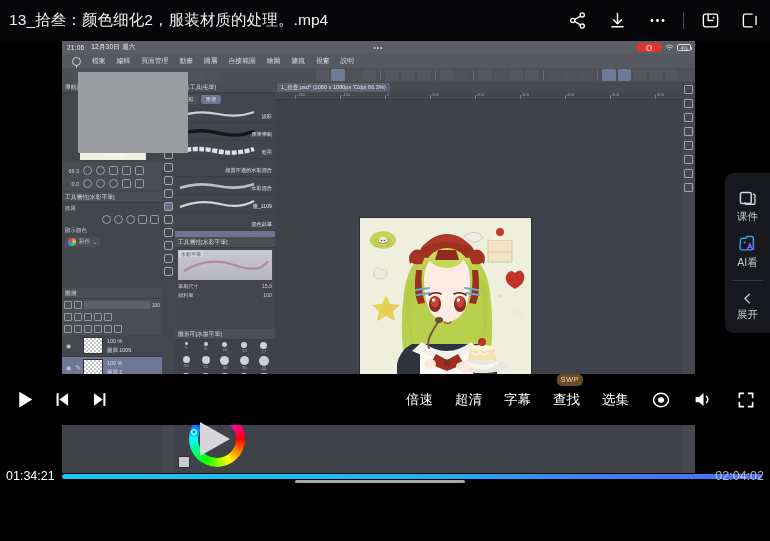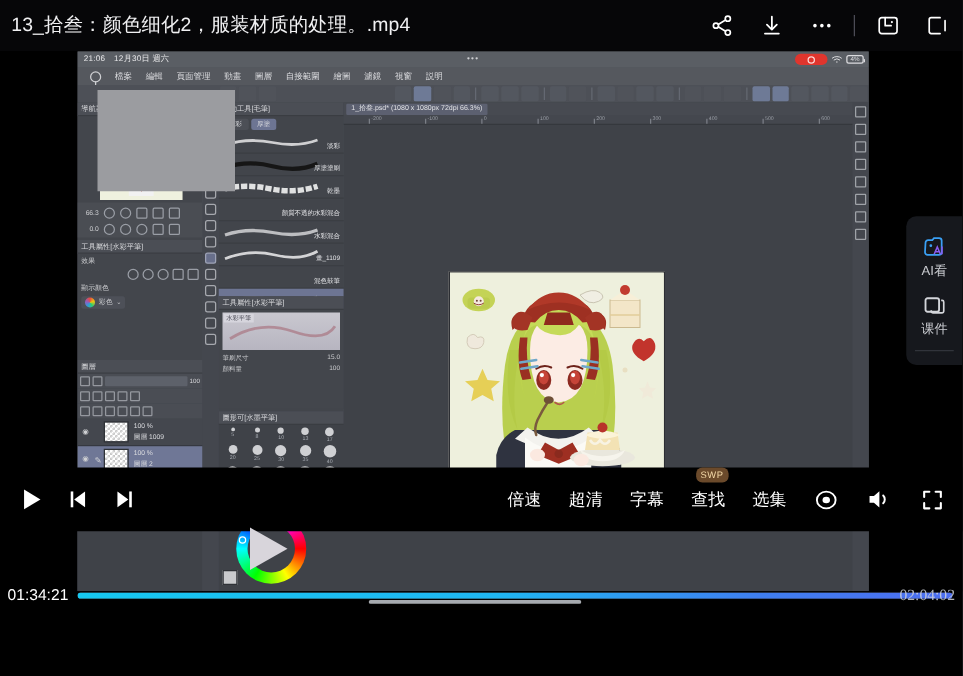--- a/index.html
+++ b/index.html
@@ -1070,19 +1070,19 @@
   <div class="side-dock">
     <div class="dock-item">
       <svg width="21" height="20" viewBox="0 0 24 24" fill="none">
+        <rect x="3.5" y="5.5" width="13" height="13" rx="2" stroke="#d3d5da" stroke-width="1.8"></rect>
+        <path d="M18.5 7.5 h1 a1.5 1.5 0 0 1 1.5 1.5 v9 a1.5 1.5 0 0 1 -1.5 1.5 h-9 a1.5 1.5 0 0 1 -1.5 -1.5 v-1" stroke="#d3d5da" stroke-width="1.6"></path>
+      </svg>
+      <span>课件</span>
+    </div>
+    <div class="dock-item">
+      <svg width="21" height="20" viewBox="0 0 24 24" fill="none">
         <path d="M3.5 7.5 a2.5 2.5 0 0 1 2.5 -2.5 h4 l1.6 -2 h4.9 a2.5 2.5 0 0 1 2.5 2.5 v11 a2.5 2.5 0 0 1 -2.5 2.5 h-11 a2.5 2.5 0 0 1 -2.5 -2.5 z" stroke="#3aa0f5" stroke-width="1.7" stroke-linejoin="round"></path>
         <circle cx="8.6" cy="10.2" r="1.3" fill="#3aa0f5"></circle>
         <path d="M12 18 L14.8 11.5 L17.6 18 M13 16 H16.6" stroke="#8a5cf0" stroke-width="1.5" fill="none" stroke-linecap="round"></path>
         <path d="M19.3 11.5 V18" stroke="#8a5cf0" stroke-width="1.5" stroke-linecap="round"></path>
       </svg>
       <span>AI看</span>
-    </div>
-    <div class="dock-item">
-      <svg width="21" height="20" viewBox="0 0 24 24" fill="none">
-        <rect x="3.5" y="5.5" width="13" height="13" rx="2" stroke="#d3d5da" stroke-width="1.8"></rect>
-        <path d="M18.5 7.5 h1 a1.5 1.5 0 0 1 1.5 1.5 v9 a1.5 1.5 0 0 1 -1.5 1.5 h-9 a1.5 1.5 0 0 1 -1.5 -1.5 v-1" stroke="#d3d5da" stroke-width="1.6"></path>
-      </svg>
-      <span>课件</span>
     </div>
     <div class="dock-div"></div>
   </div>

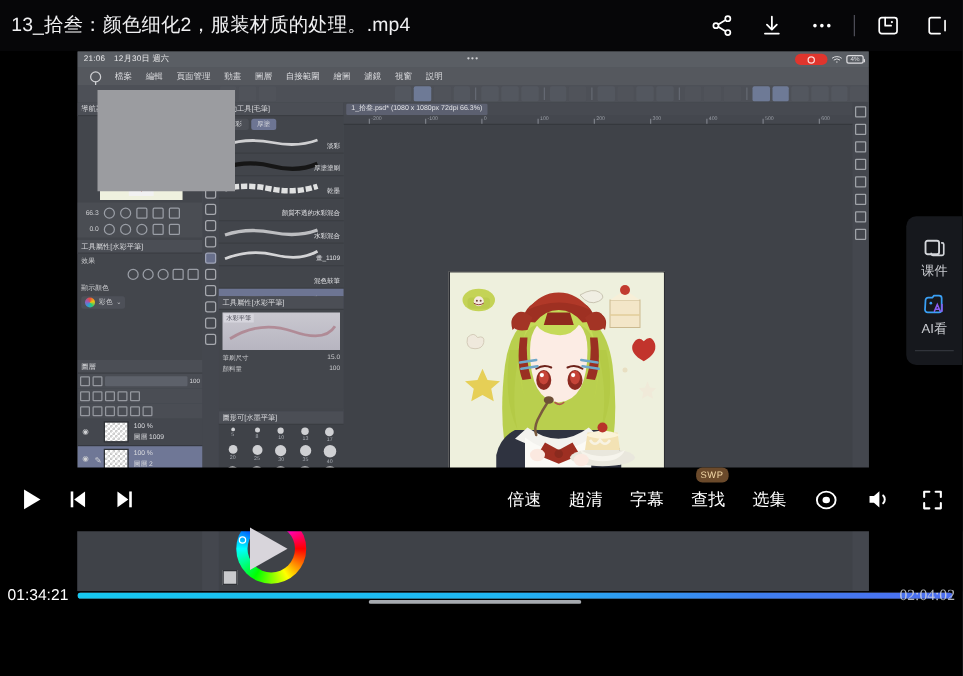--- a/index.html
+++ b/index.html
@@ -1085,6 +1085,12 @@
       <span>AI看</span>
     </div>
     <div class="dock-div"></div>
+    <div class="dock-item">
+      <svg width="15" height="15" viewBox="0 0 24 24" fill="none" stroke="#d3d5da" stroke-width="2.2" stroke-linecap="round" stroke-linejoin="round">
+        <polyline points="15,5 8,12 15,19"></polyline>
+      </svg>
+      <span>展开</span>
+    </div>
   </div>
 
   <div class="progress-zone">

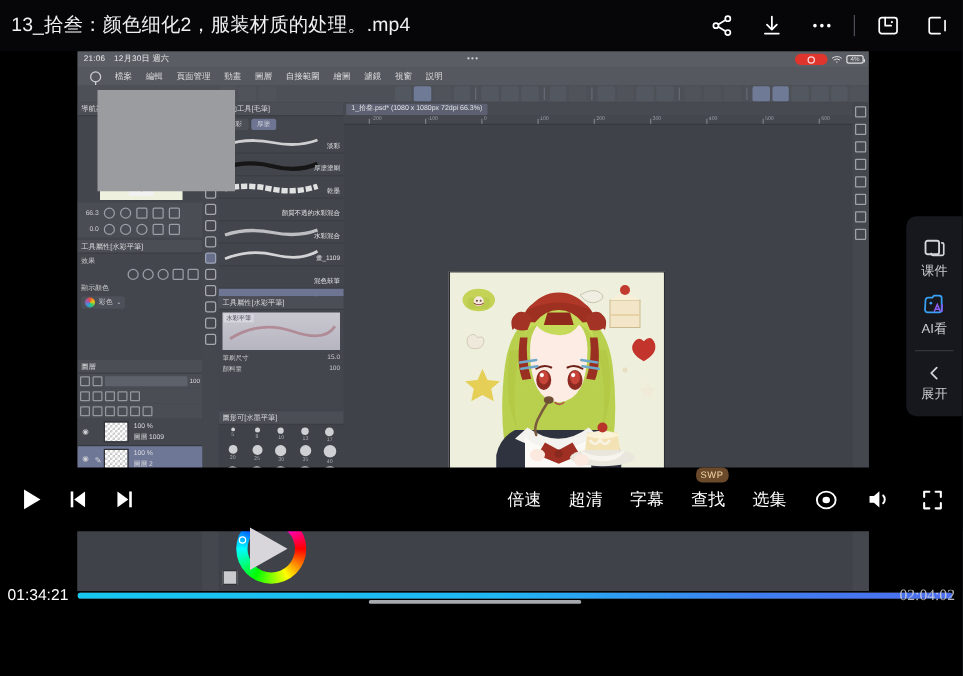--- a/index.html
+++ b/index.html
@@ -441,7 +441,6 @@
     color: #cfd2d8; font-size: 12.5px;
     z-index: 4;
     opacity: .85;
-    font-family: Liberation Serif, serif;
   }
   .track-outer {
     position: absolute; left: 62px; top: 8px;

